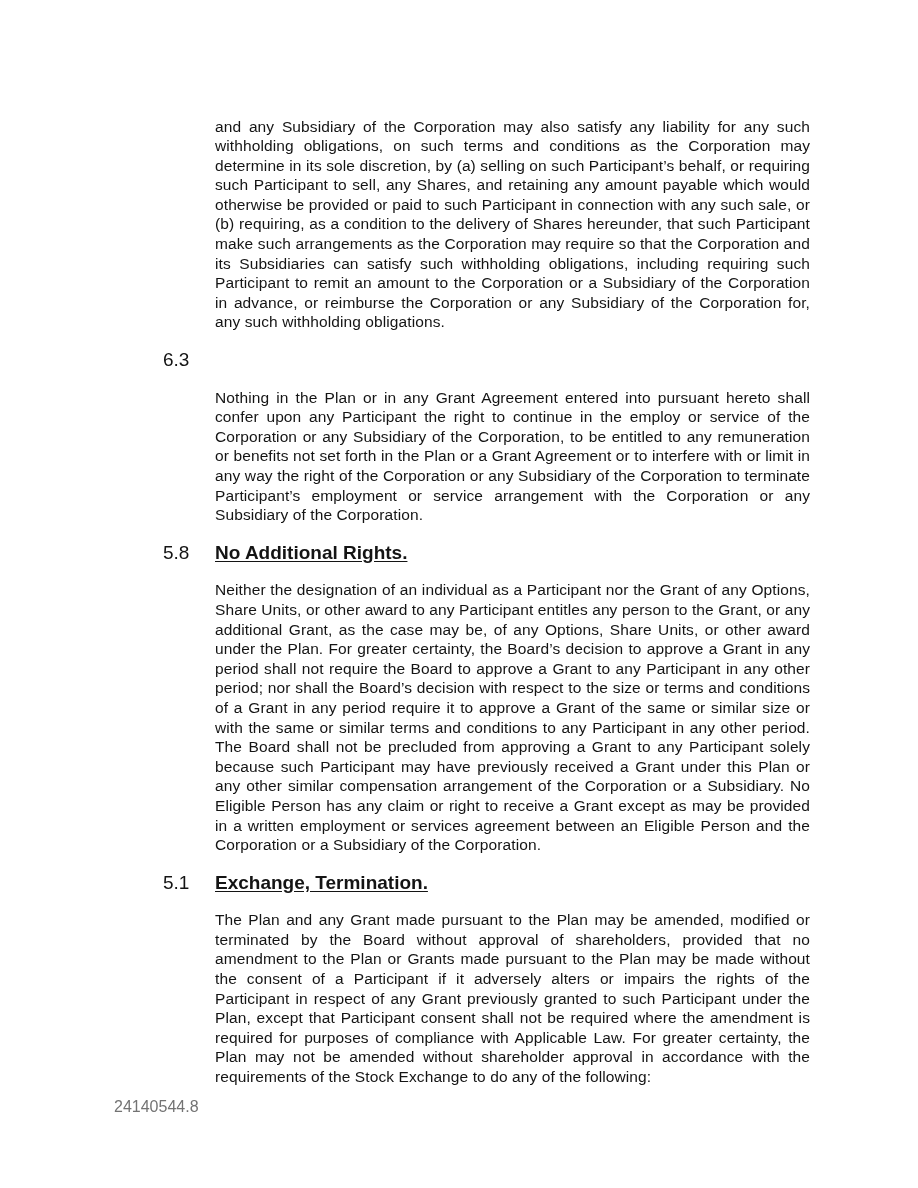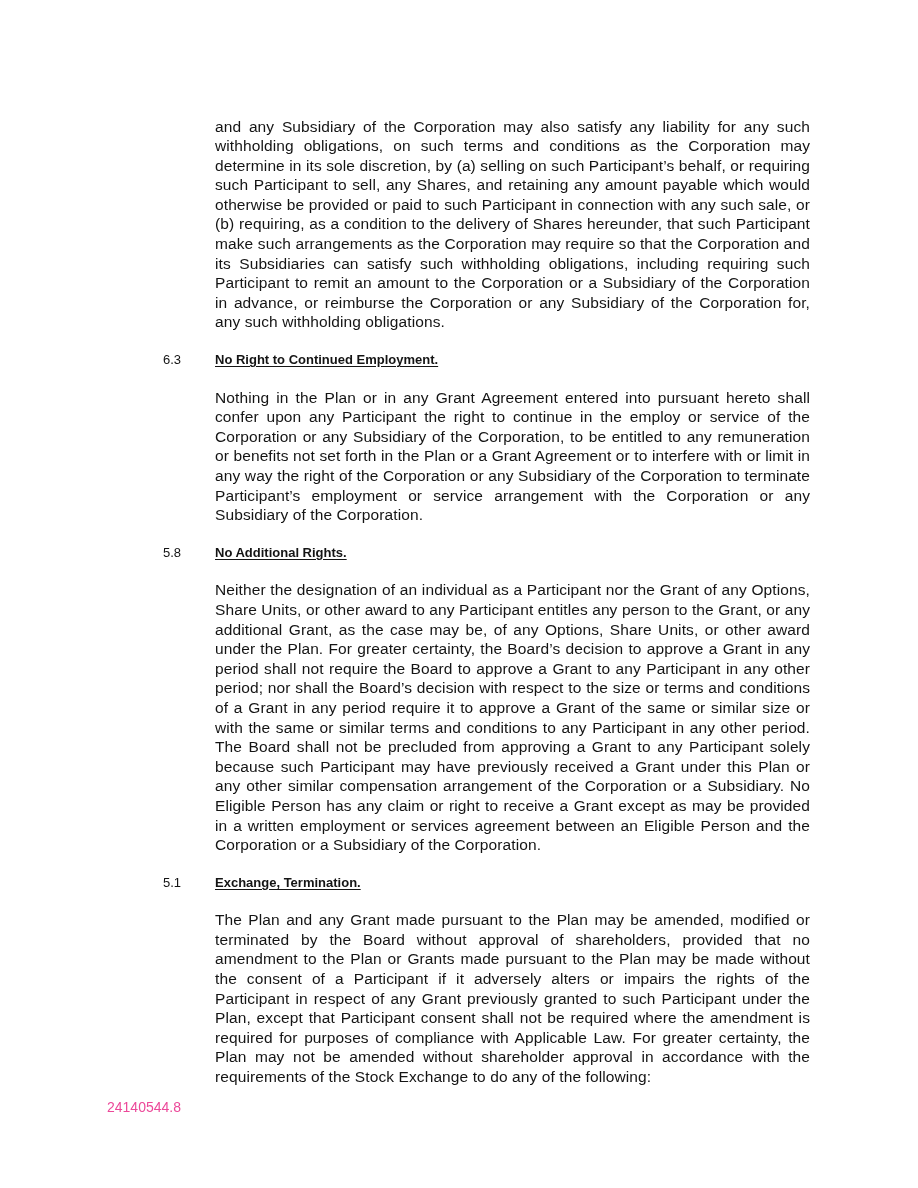--- a/index.html
+++ b/index.html
@@ -36,7 +36,7 @@
   .section-heading-row {
     display: flex;
     align-items: baseline;
-    font-size: 13px;
+    font-size: 19px;
     line-height: 19.6px;
   }
   .sec-num {

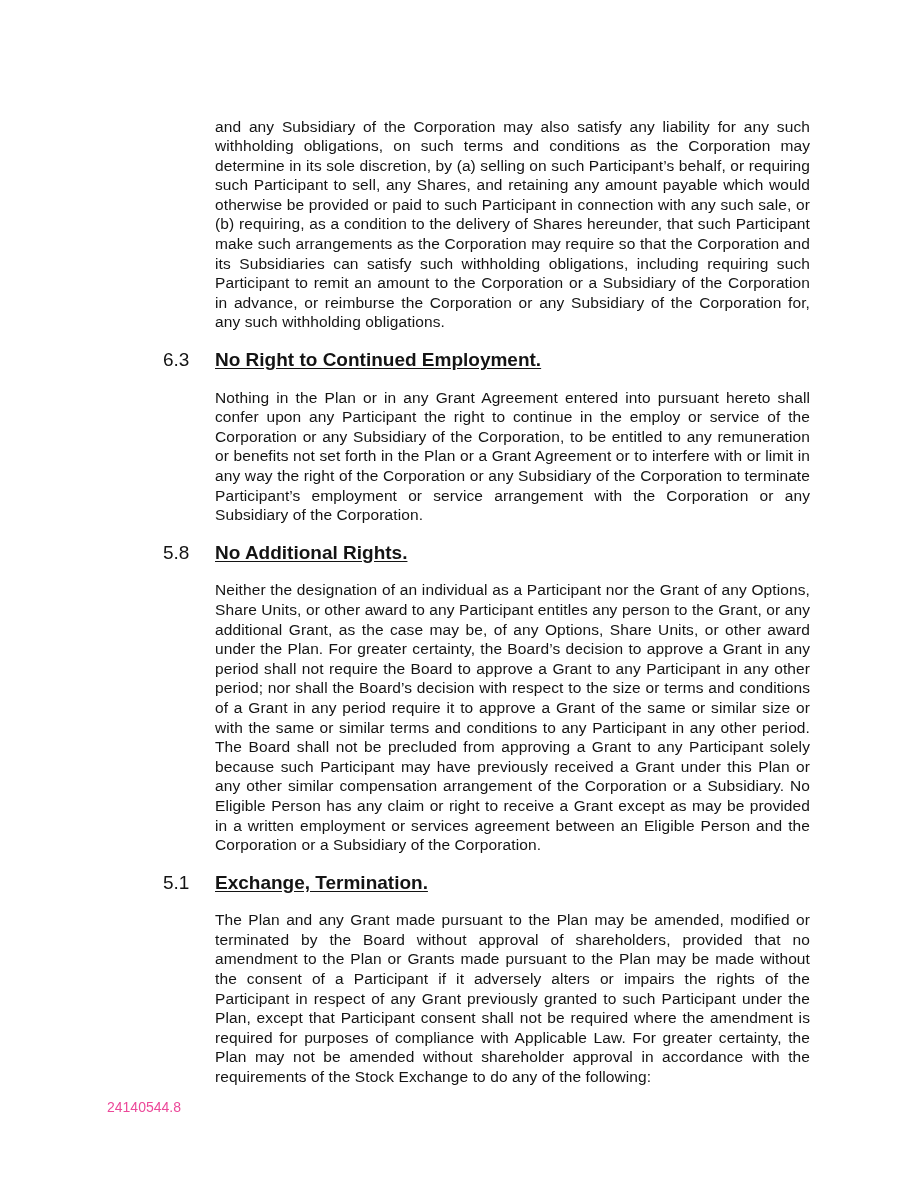--- a/index.html
+++ b/index.html
@@ -68,7 +68,6 @@
 
     <div class="blk section-heading-row">
       <span class="sec-num">6.3</span>
-      <span class="sec-title">No Right to Continued Employment.</span>
     </div>
 
     <p class="blk body-para">Nothing in the Plan or in any Grant Agreement entered into pursuant hereto shall confer upon any Participant the right to continue in the employ or service of the Corporation or any Subsidiary of the Corporation, to be entitled to any remuneration or benefits not set forth in the Plan or a Grant Agreement or to interfere with or limit in any way the right of the Corporation or any Subsidiary of the Corporation to terminate Participant’s employment or service arrangement with the Corporation or any Subsidiary of the Corporation.</p>

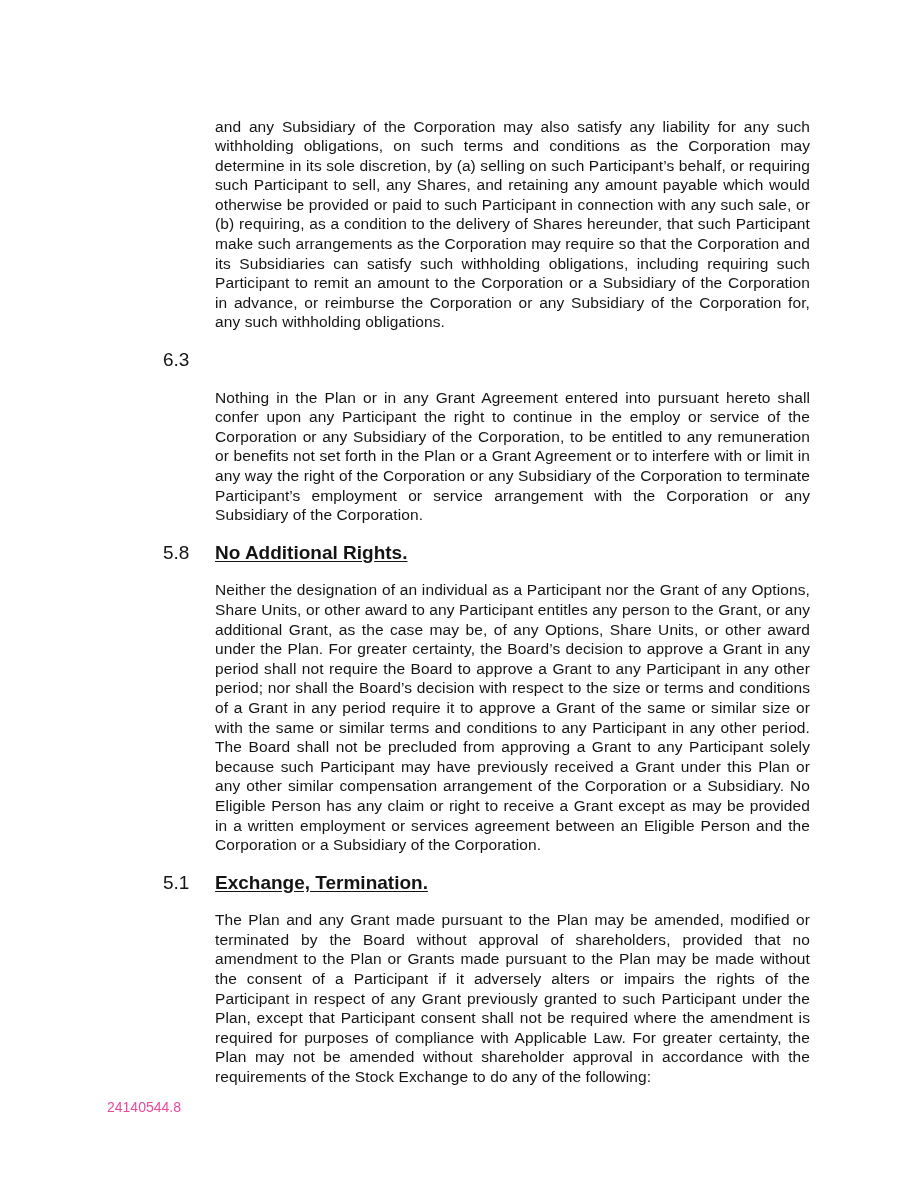--- a/index.html
+++ b/index.html
@@ -50,11 +50,11 @@
   }
   .doc-footer {
     position: absolute;
-    left: 107px;
+    left: 114px;
     top: 1100px;
-    font-size: 14px;
+    font-size: 16px;
     line-height: 14px;
-    color: #ec4899;
+    color: #737373;
   }
 </style>
 </head>

